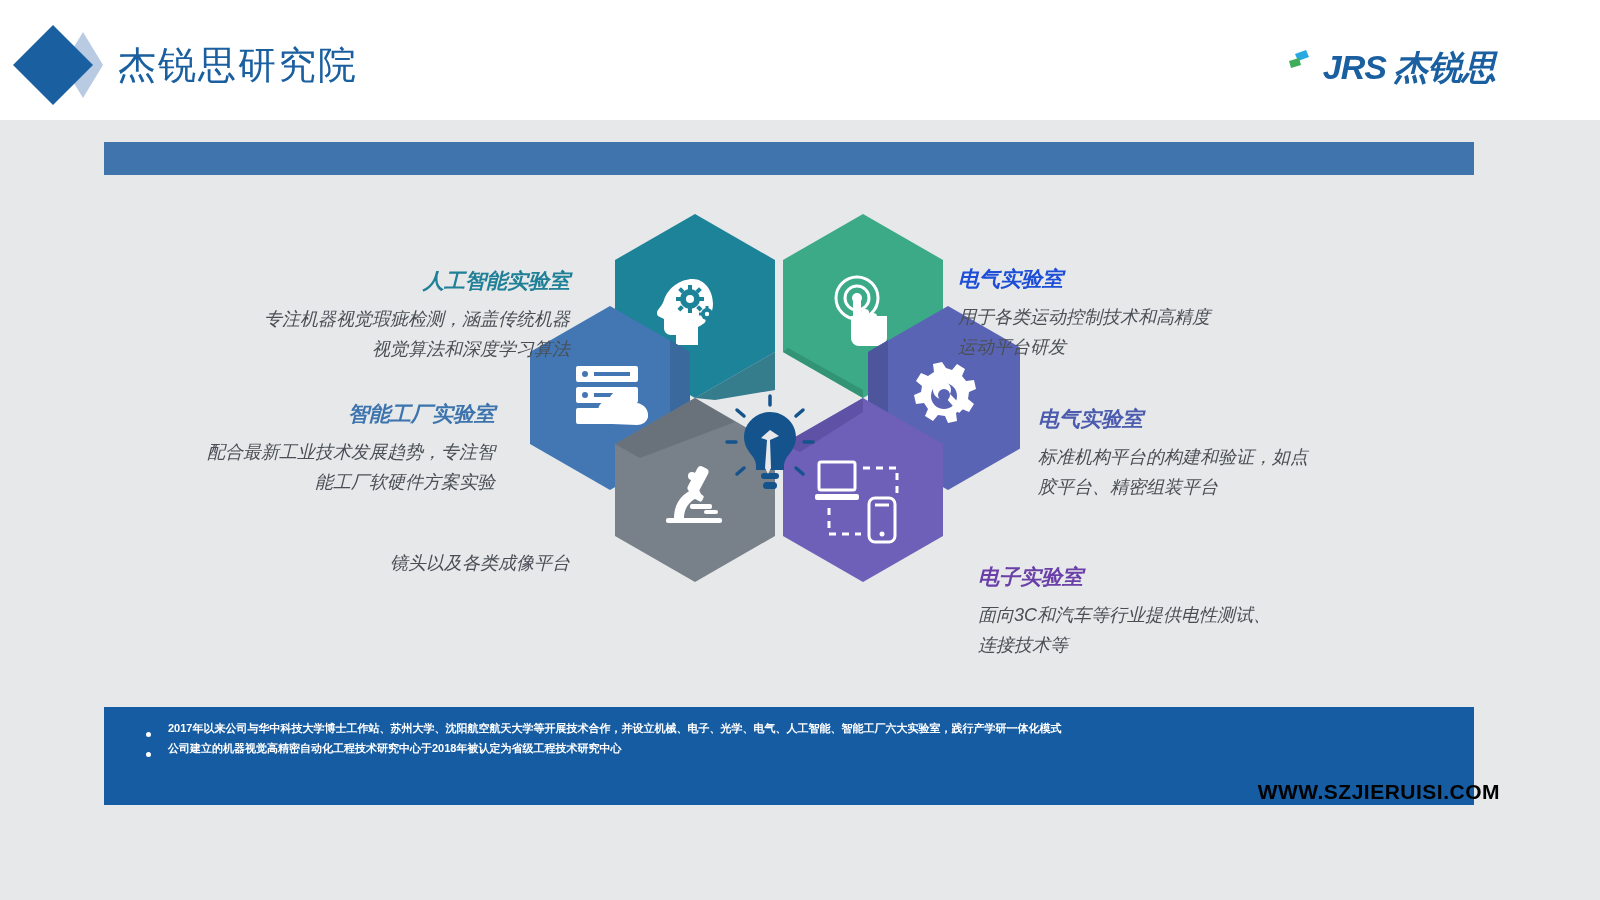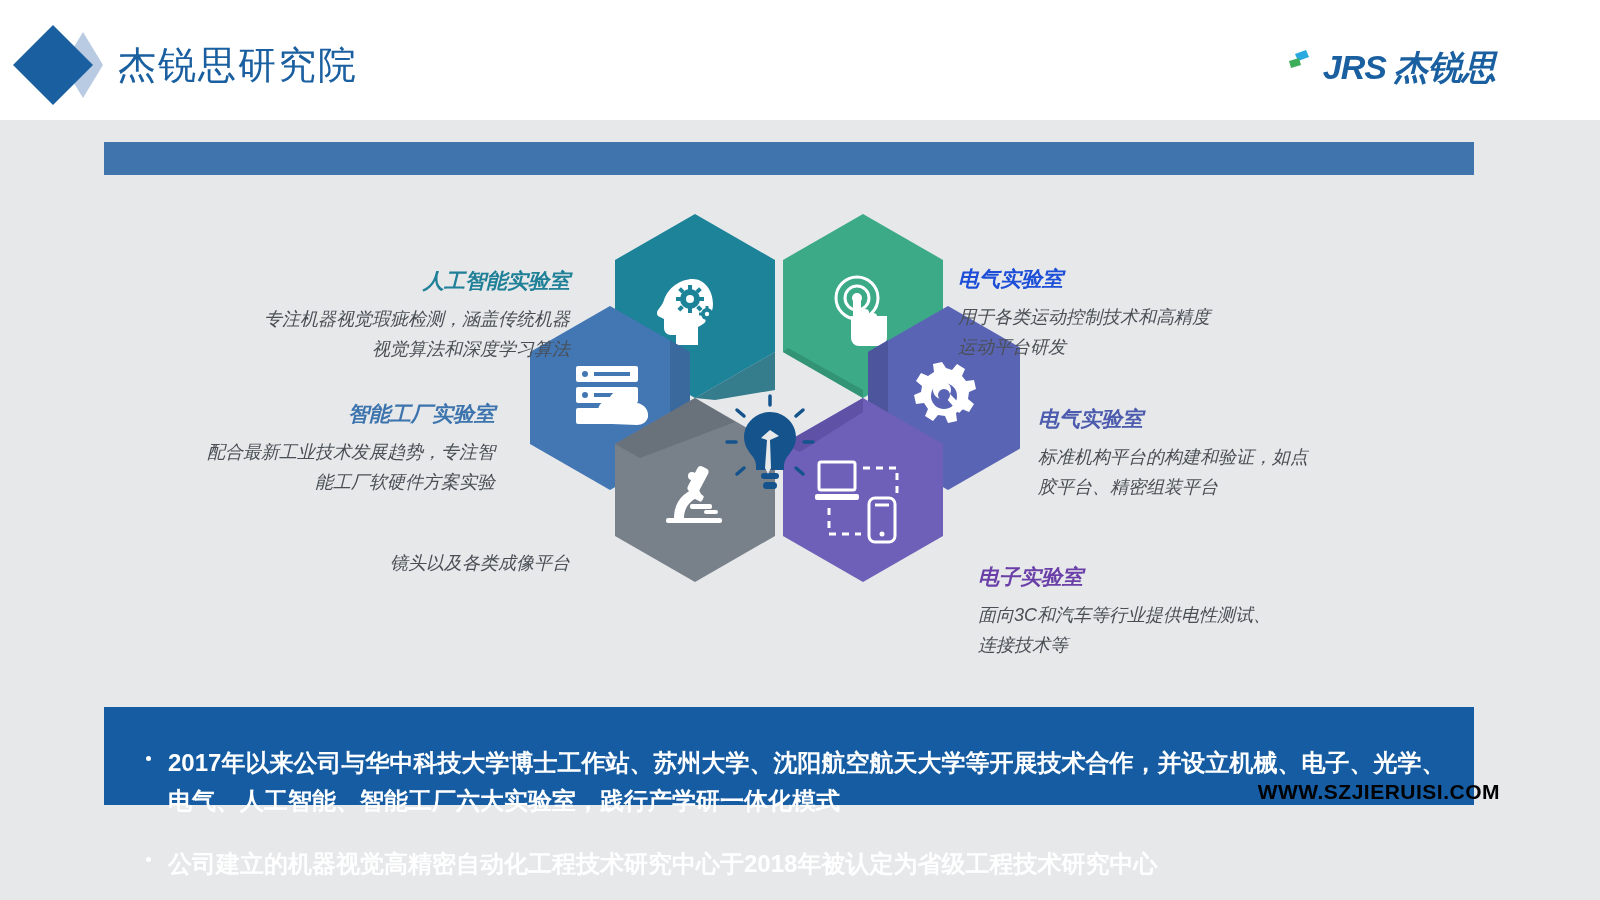--- a/index.html
+++ b/index.html
@@ -71,9 +71,8 @@
   .banner ul{list-style:none;margin:0;padding:13px 26px 0 26px;}
   .banner li{
     position:relative;padding-left:38px;
-    font-size:24px;font-weight:bold;line-height:1.6;
+    font-size:11px;font-weight:bold;line-height:1.6;
     margin-bottom:2px;
-    margin-top:24px;
   }
   .banner li:before{
     content:"";position:absolute;left:16px;top:12px;

